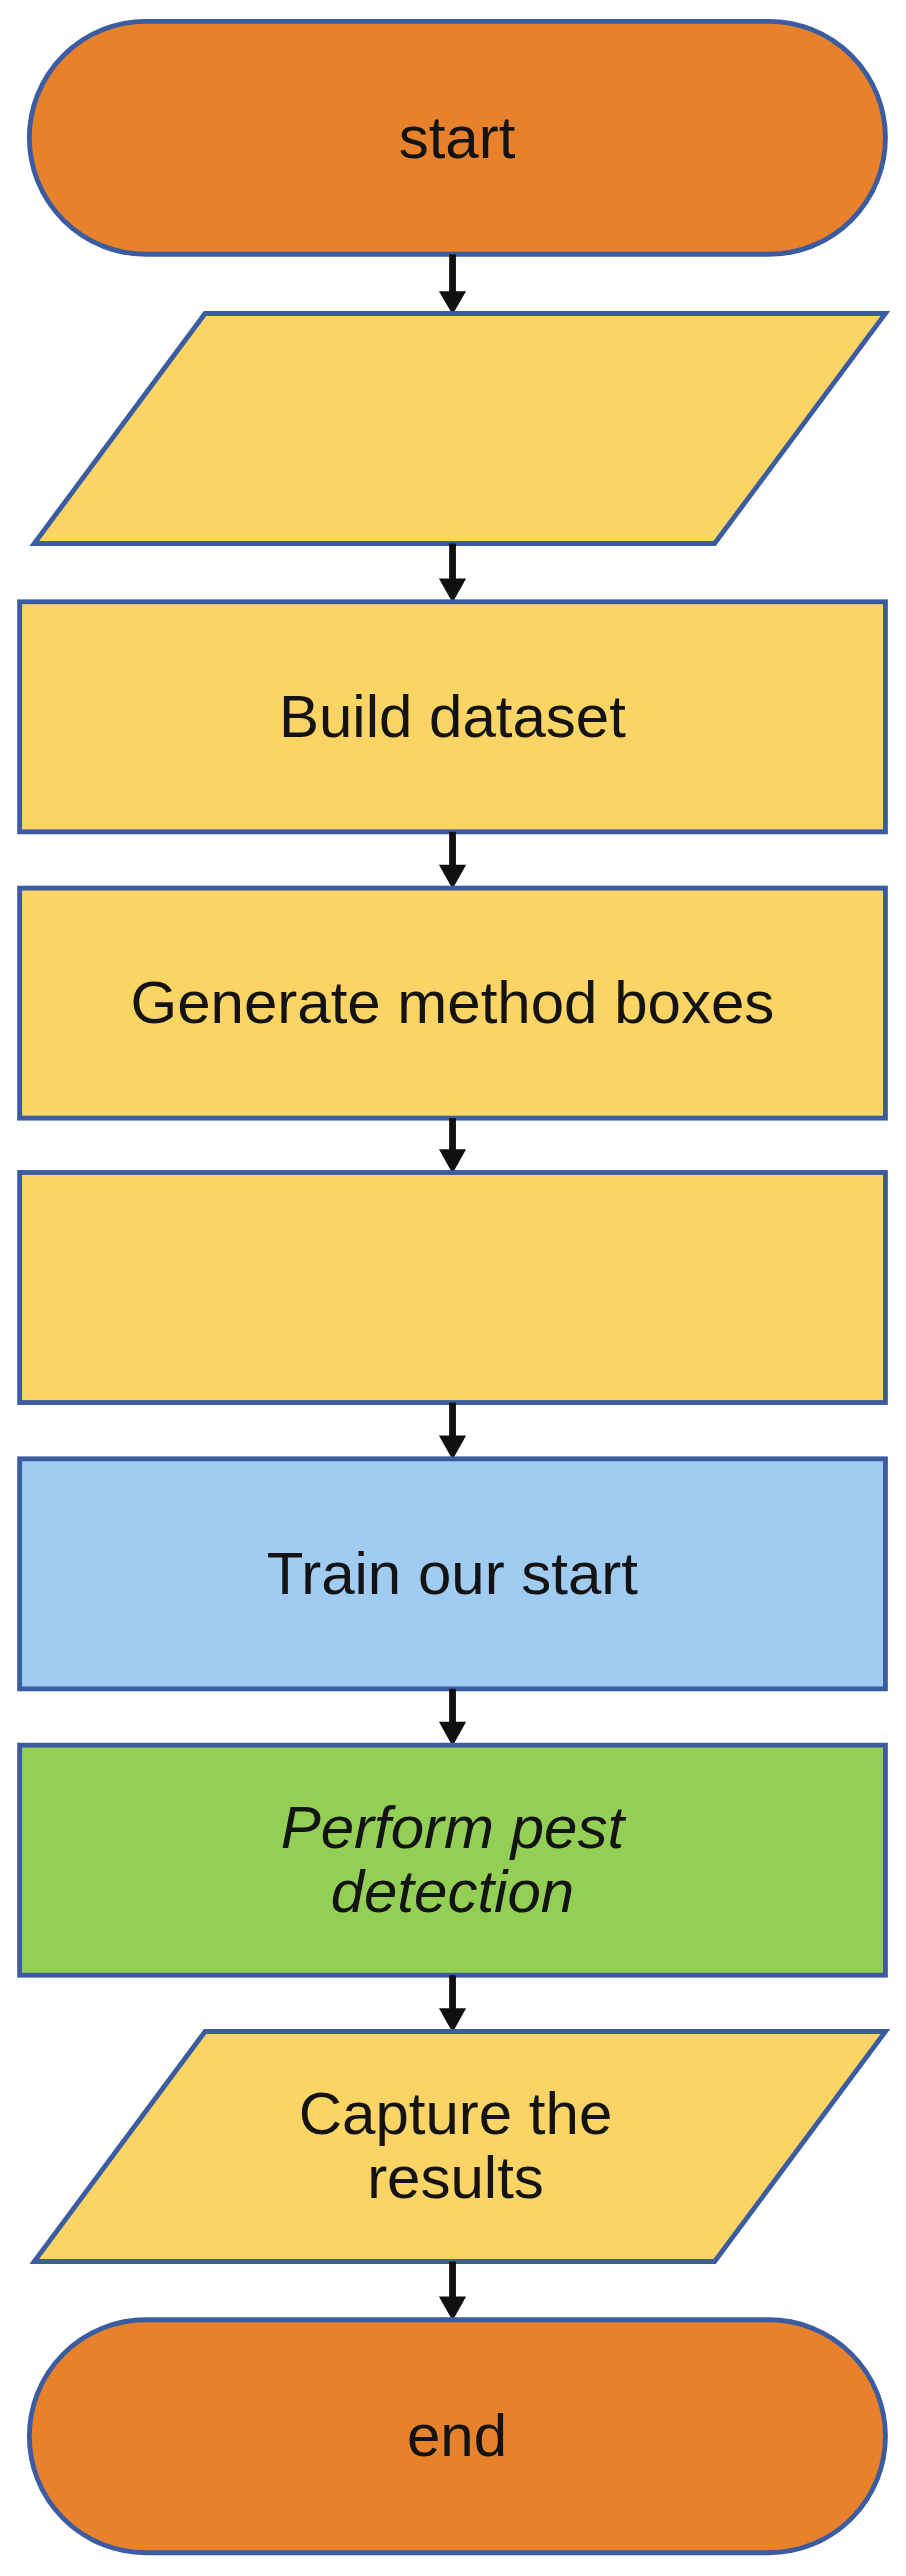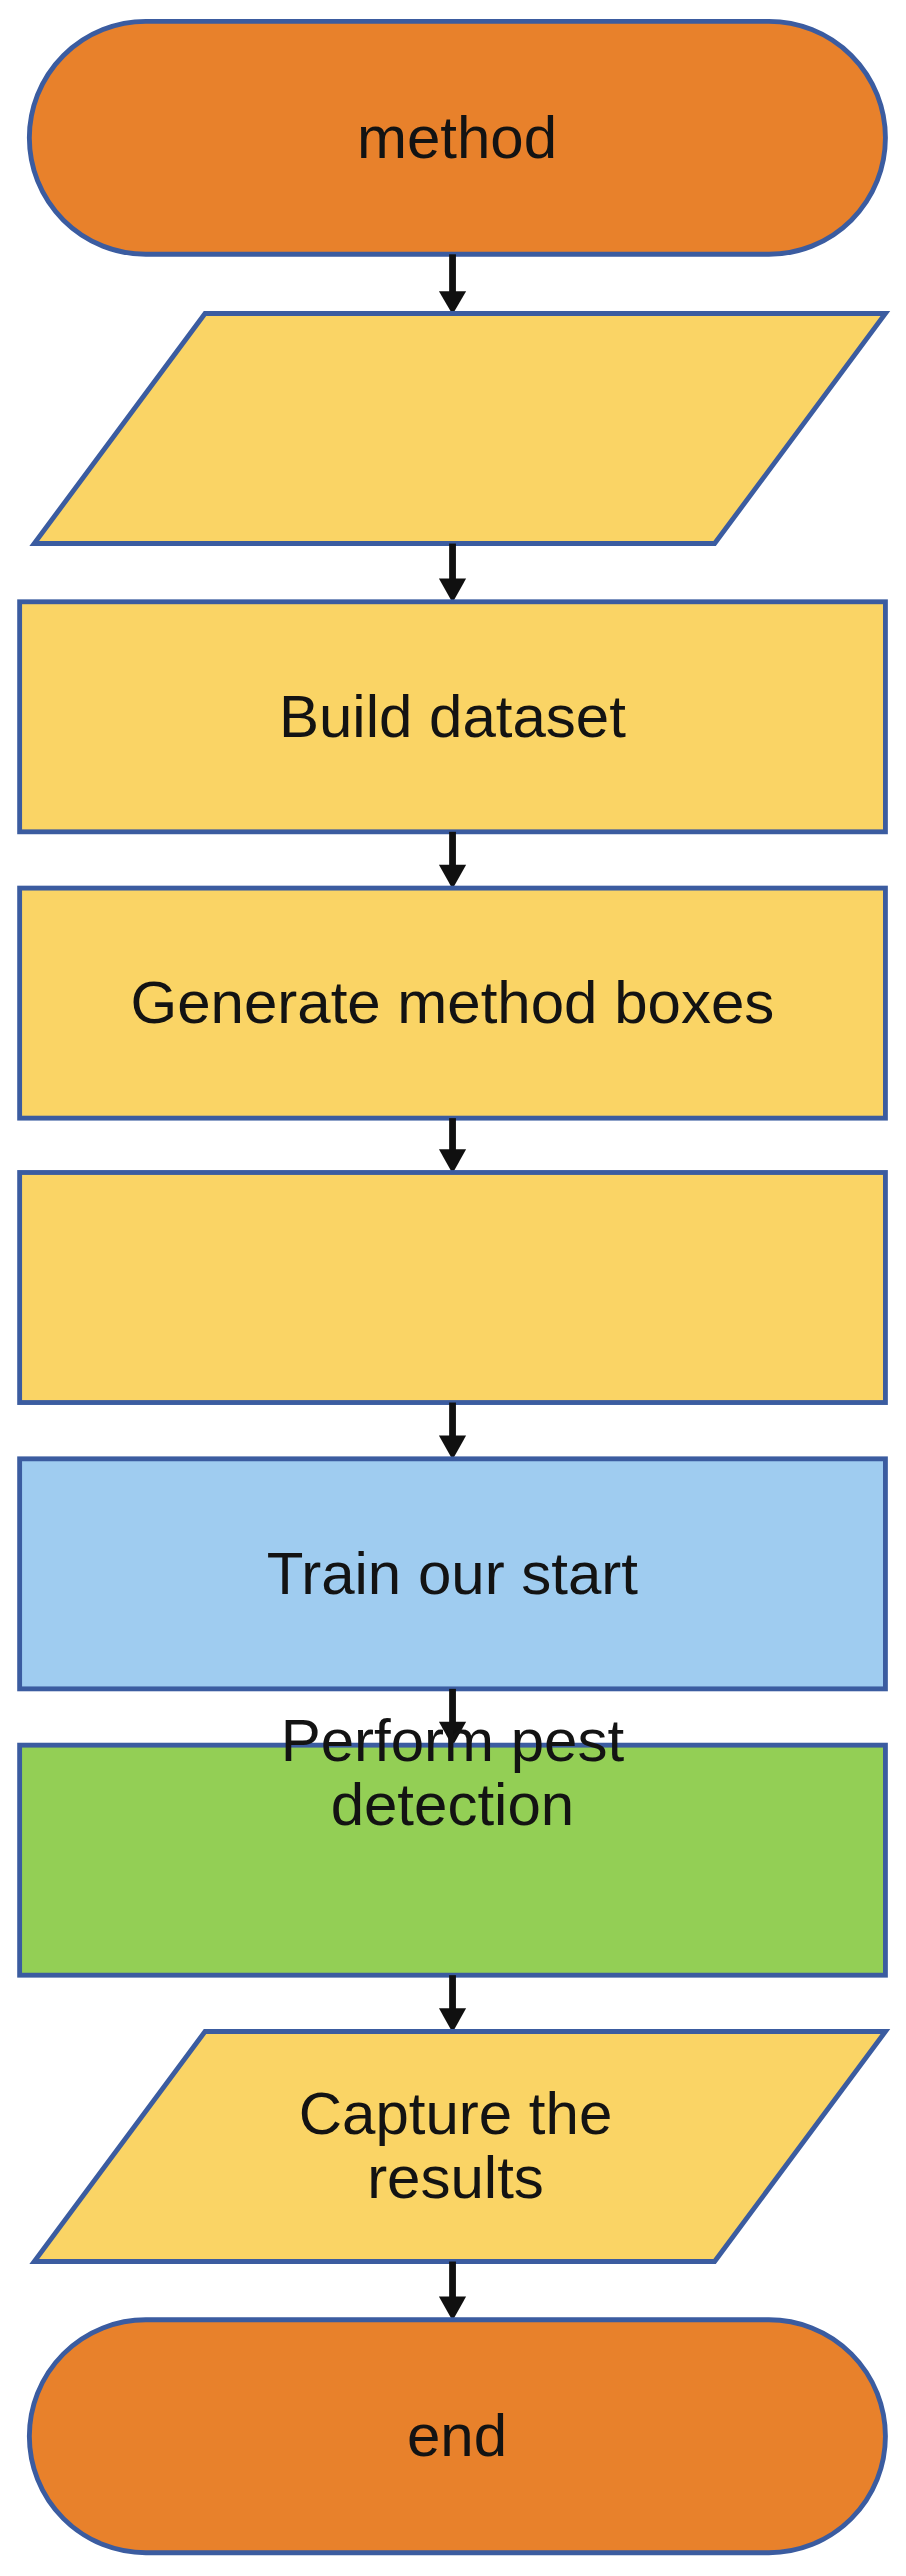--- a/index.html
+++ b/index.html
@@ -110,7 +110,7 @@
     <rect x="30" y="2390" width="882" height="240" rx="120" ry="120" fill="#E8812B" stroke="#3B5CA0" stroke-width="5"></rect>
   </svg>
 
-  <div class="node-label" style="left:29px; top:21.4px; width:856px; height:233px;">method</div>
+  <div class="node-label" style="left:29px; top:21.4px; width:856px; height:233px;">start</div>
 
 
   <div class="node-label" style="left:19.4px; top:602px; width:866px; height:230px;">Build dataset</div>

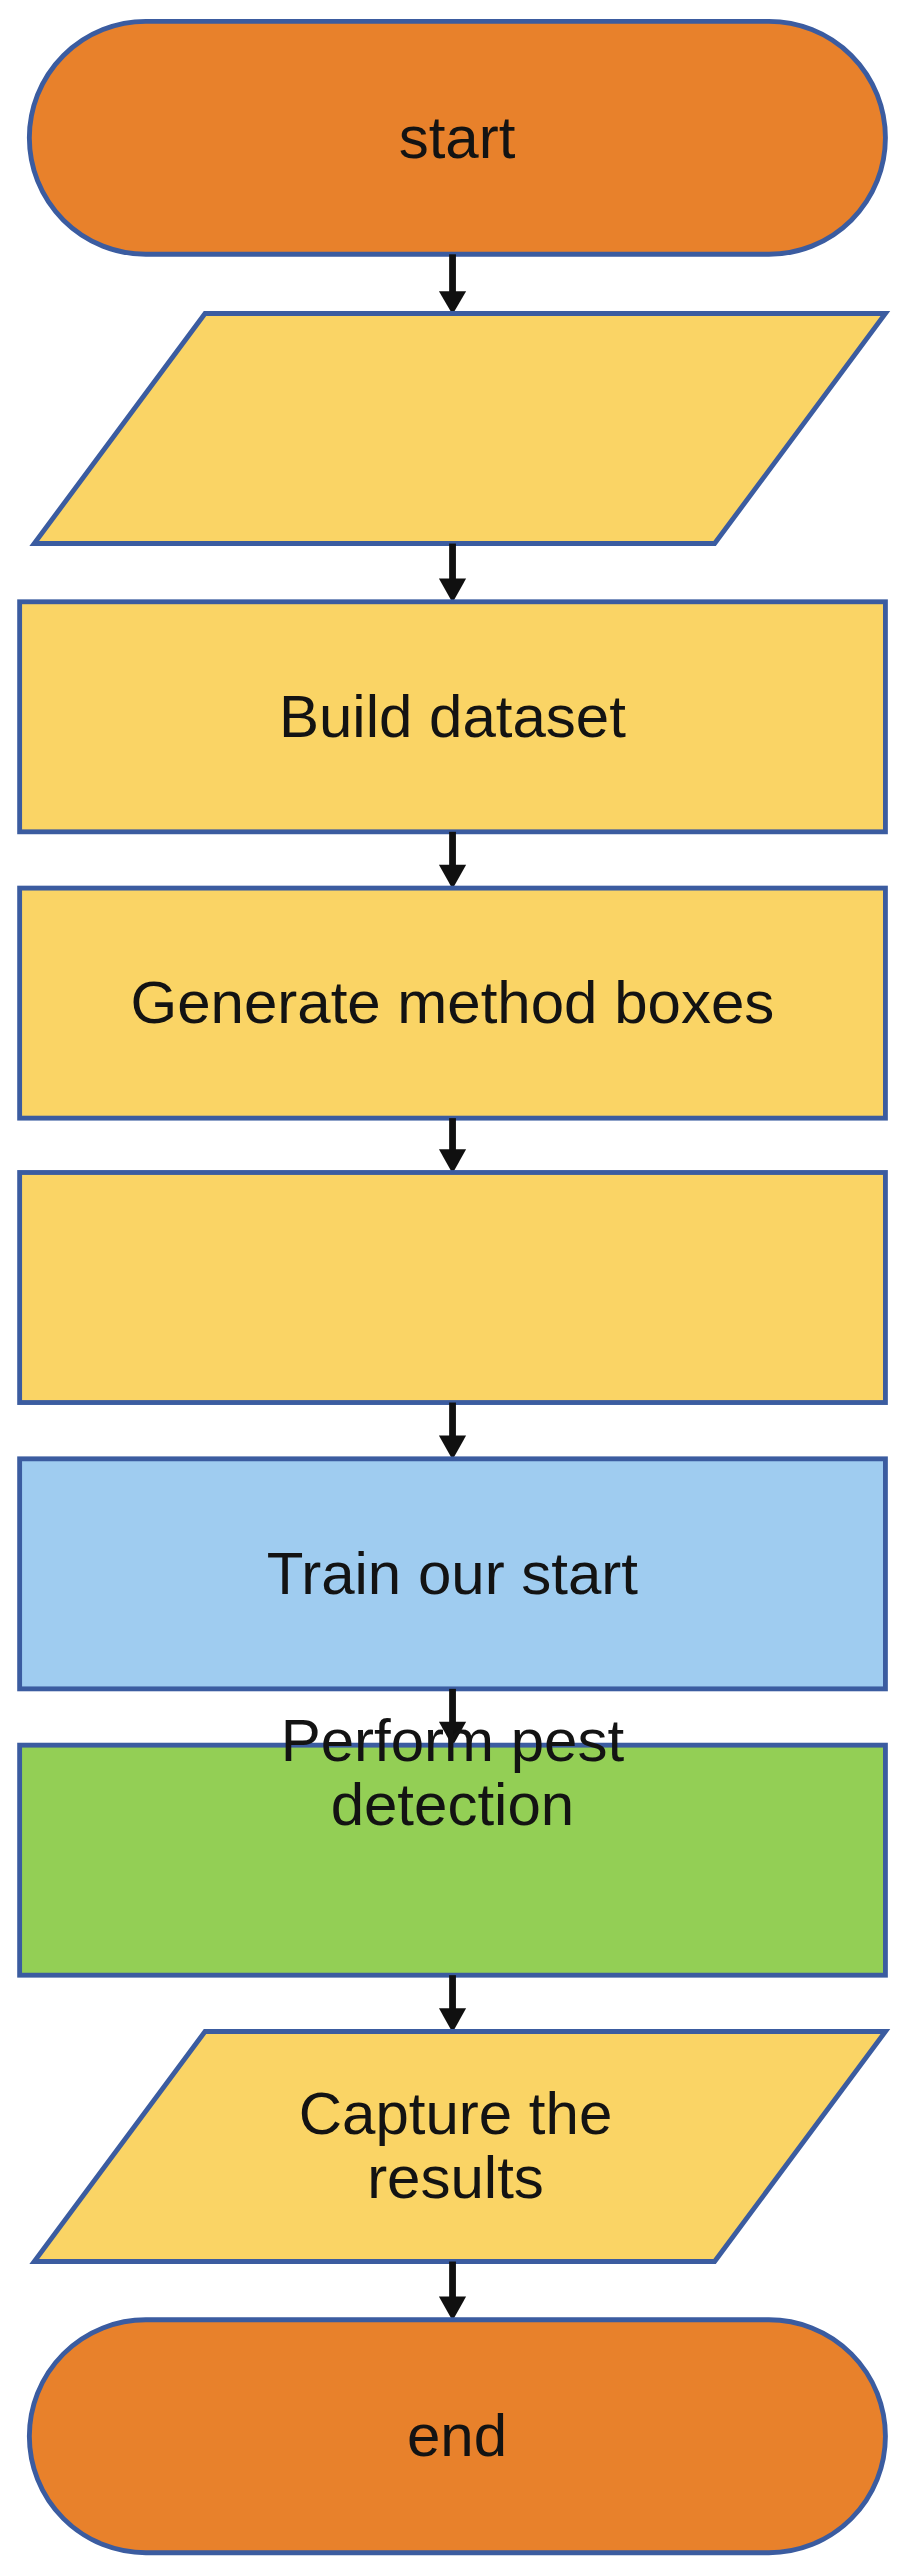--- a/index.html
+++ b/index.html
@@ -120,7 +120,7 @@
 
   <div class="node-label" style="left:19.4px; top:1459px; width:866px; height:230px;">Train our start</div>
 
-  <div class="node-label" style="left:19.4px; top:1658px; width:866px; height:230px;">Perform pest
+  <div class="node-label" style="left:19.4px; top:1745px; width:866px; height:230px;font-style:italic;">Perform pest
 detection</div>
 
   <div class="node-label" style="left:116px; top:2031px; width:679px; height:230px;">Capture the

